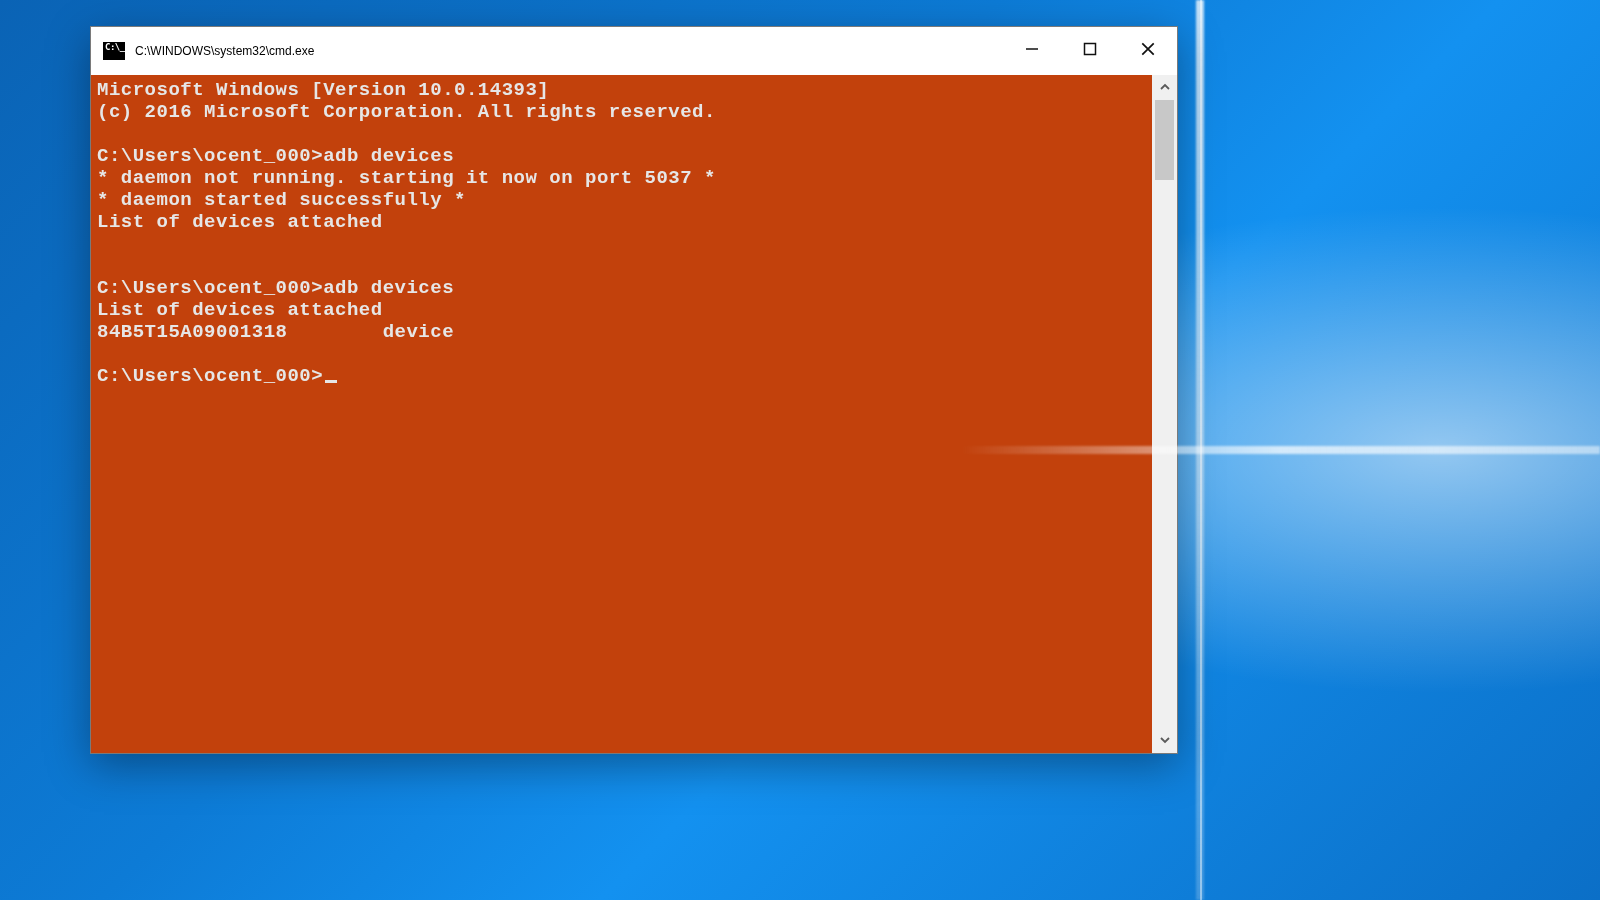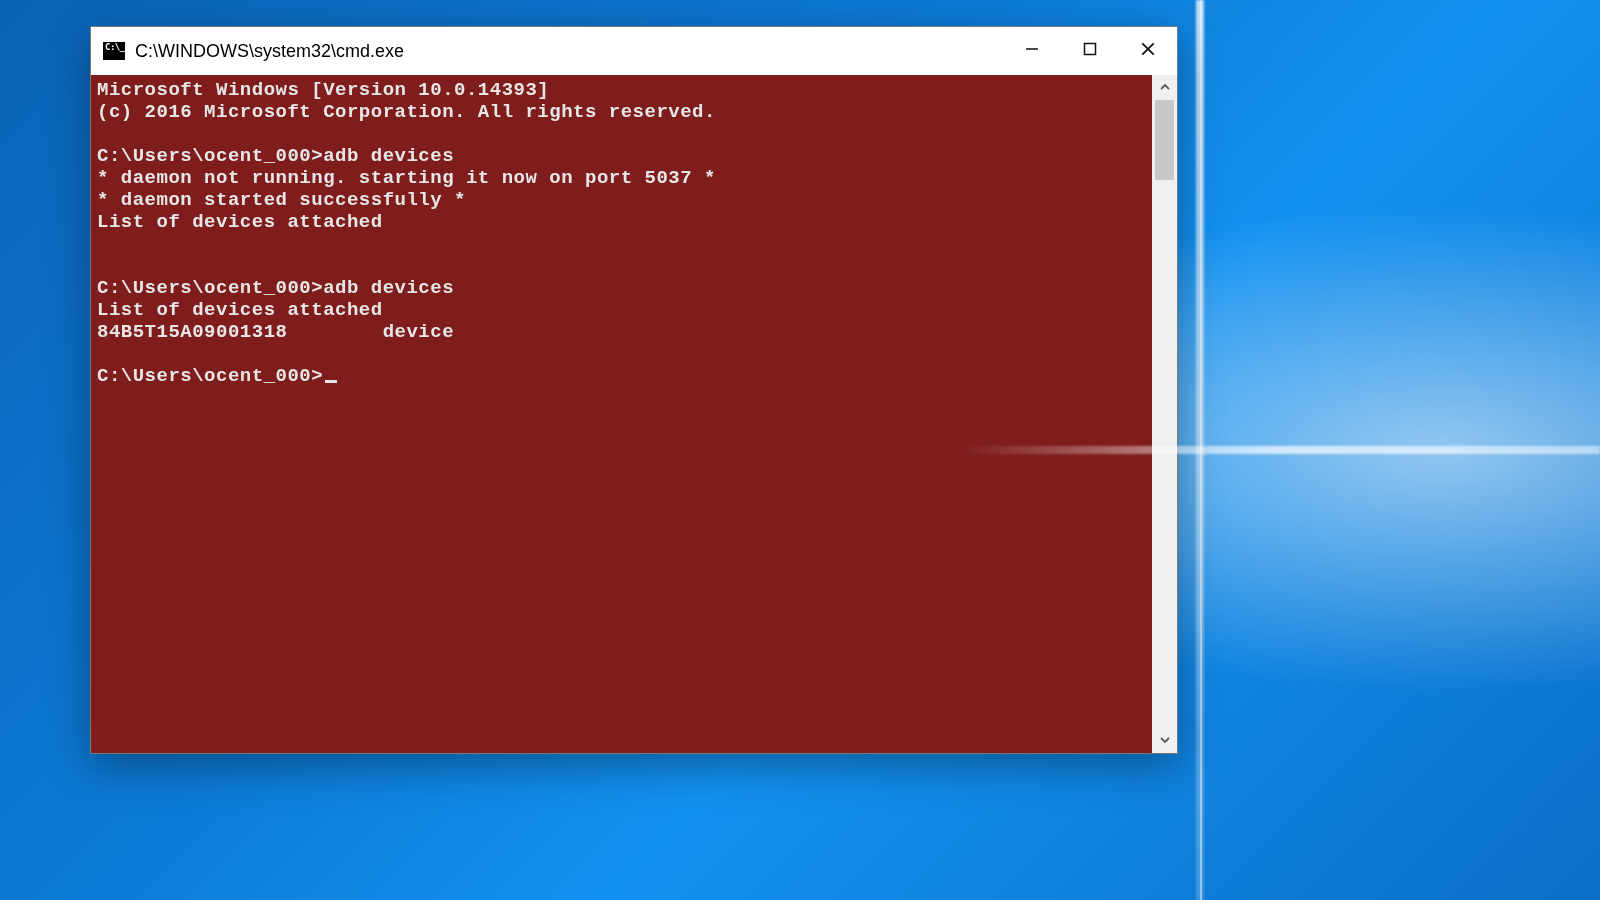--- a/index.html
+++ b/index.html
@@ -64,7 +64,7 @@
     letter-spacing: -0.5px;
   }
   .titlebar .title {
-    font-size: 18px;
+    font-size: 12px;
     flex: 0 0 auto;
   }
   .titlebar .spacer { flex: 1; }

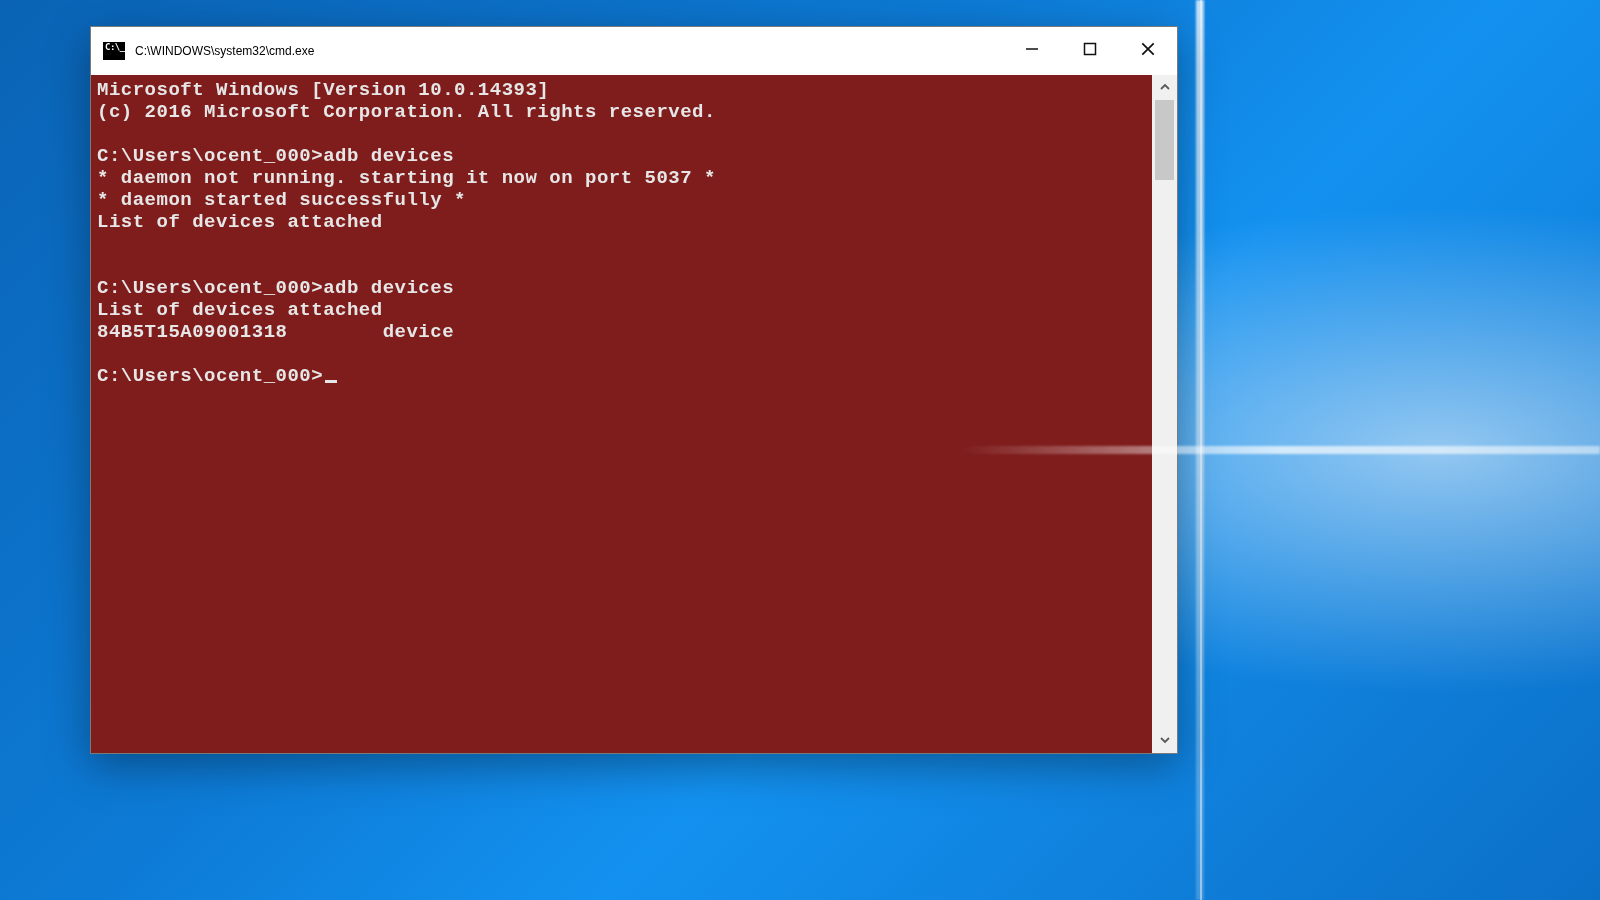--- a/index.html
+++ b/index.html
@@ -81,7 +81,7 @@
     position: relative;
     flex: 1;
     display: flex;
-    background: #7f1d1d;
+    background: #c2410c;
   }
   .terminal {
     flex: 1;

